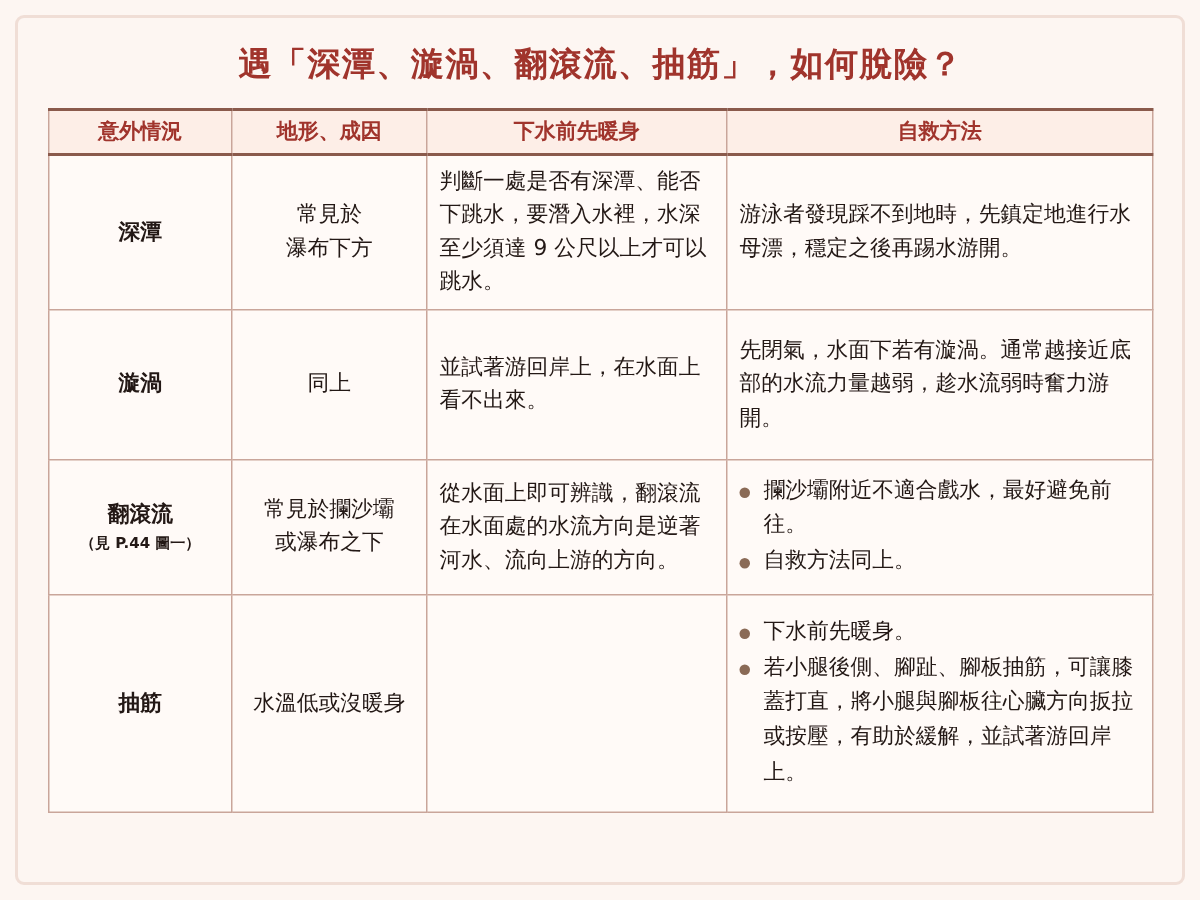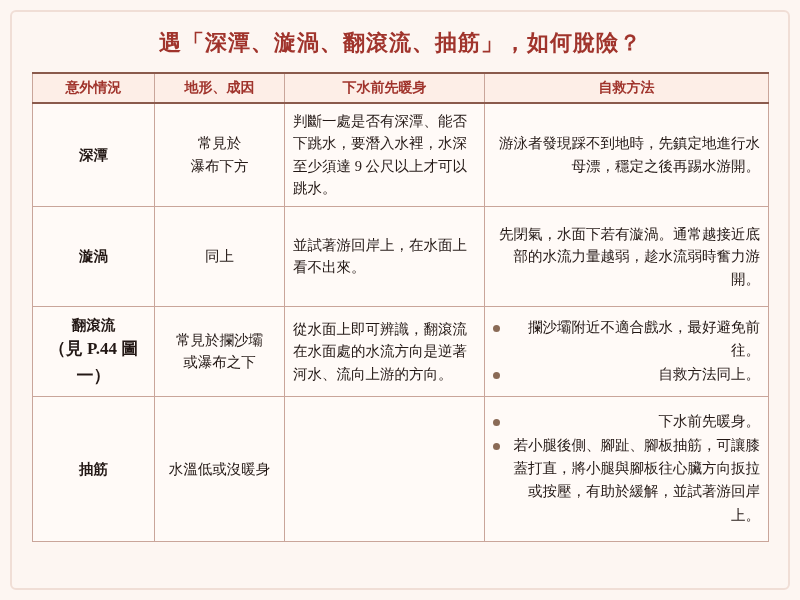--- a/index.html
+++ b/index.html
@@ -47,7 +47,6 @@
     border-collapse: collapse;
     table-layout: fixed;
     background: #fffaf7;
-    font-family: Liberation Serif, serif;
   }
   table.main th, table.main td {
     border: 1px solid #c9a59a;

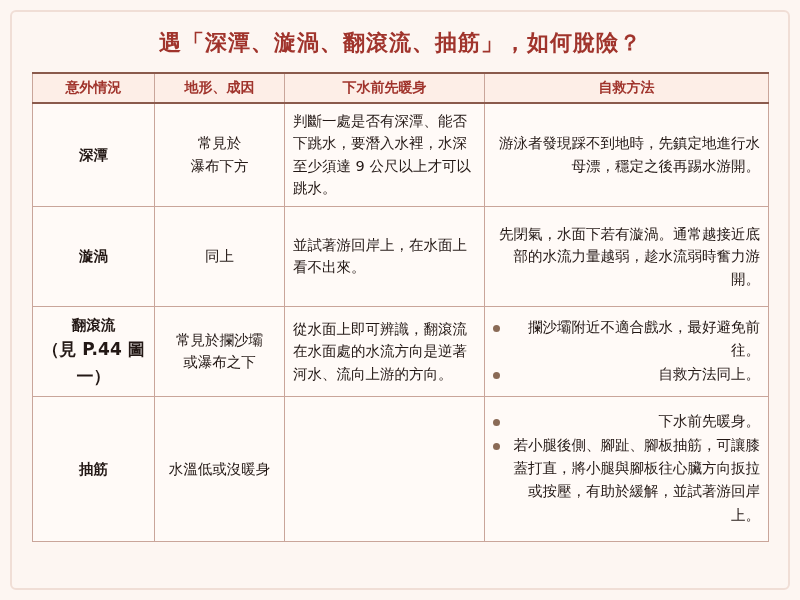--- a/index.html
+++ b/index.html
@@ -87,7 +87,7 @@
     text-align: left;
   }
   td.c-rescue {
-    text-align: right;
+    text-align: left;
   }
   .bullets {
     margin: 0;

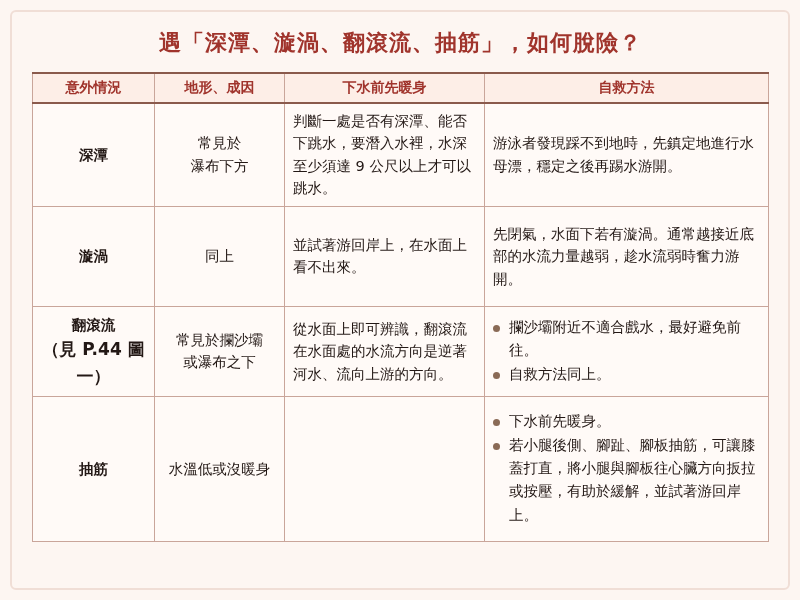--- a/index.html
+++ b/index.html
@@ -78,7 +78,7 @@
   td.c-situation .sub {
     display: block;
     font-weight: bold;
-    font-size: 17px;
+    font-size: 10px;
   }
   td.c-terrain {
     text-align: center;

